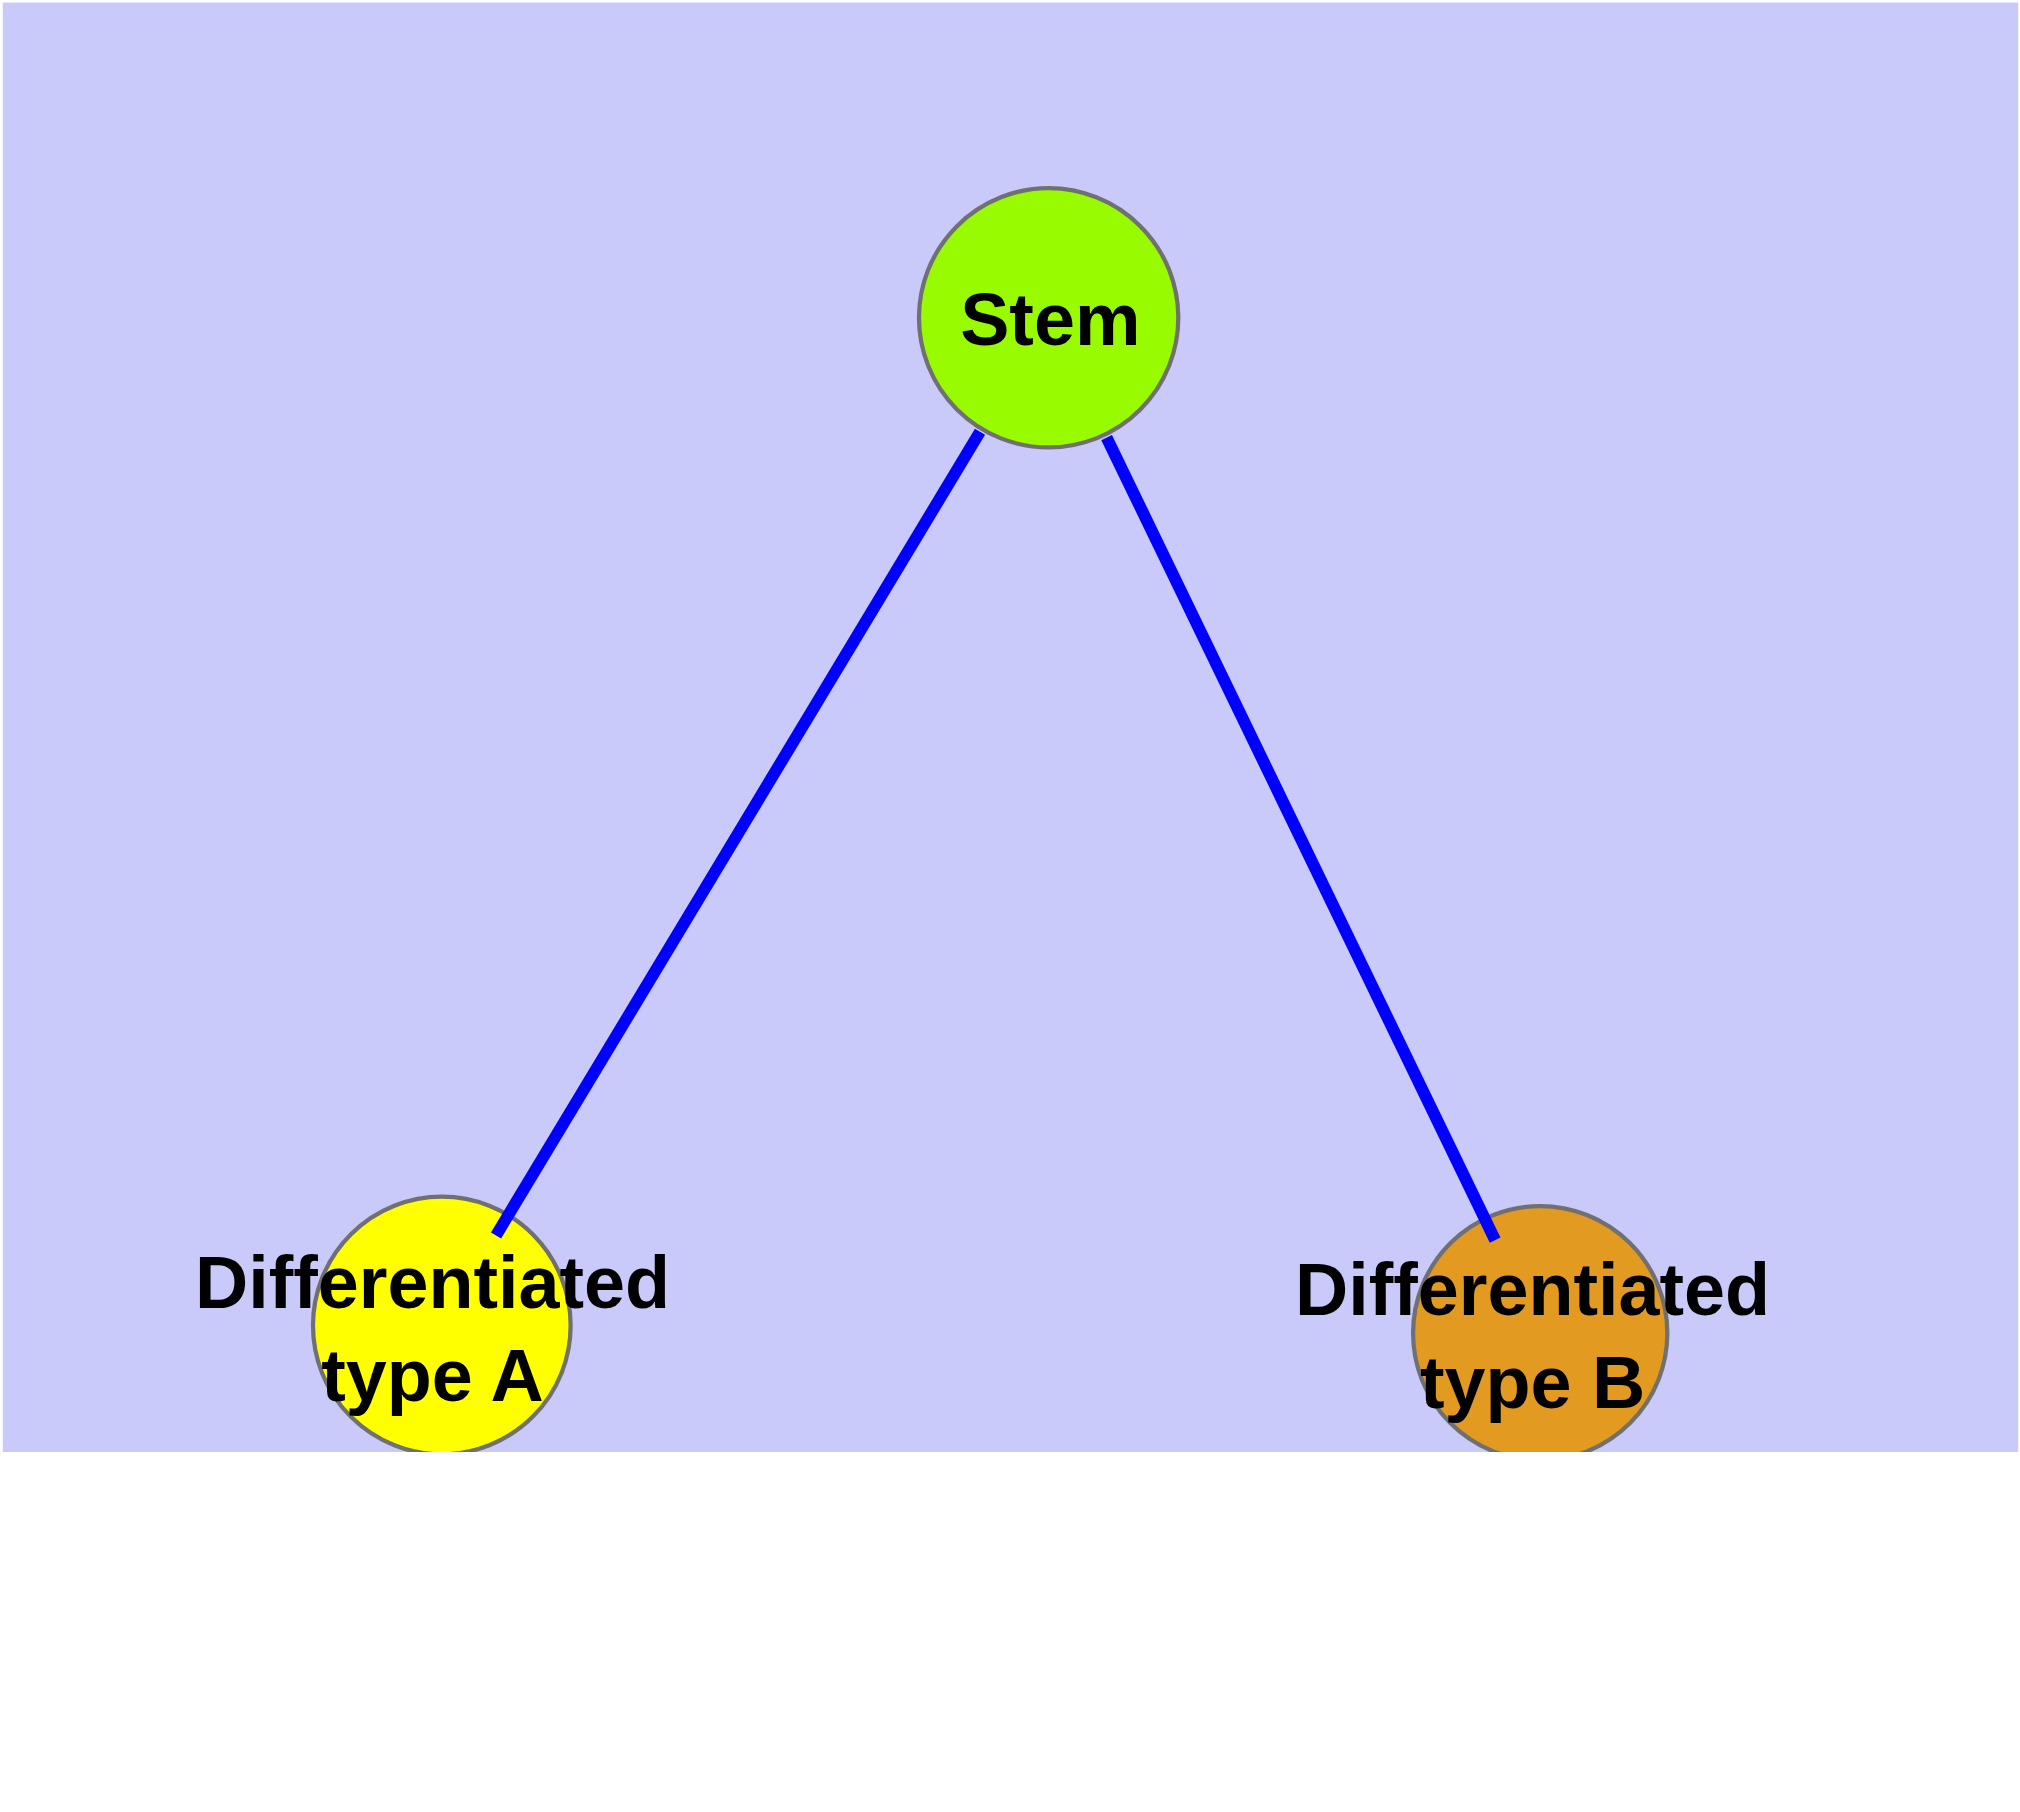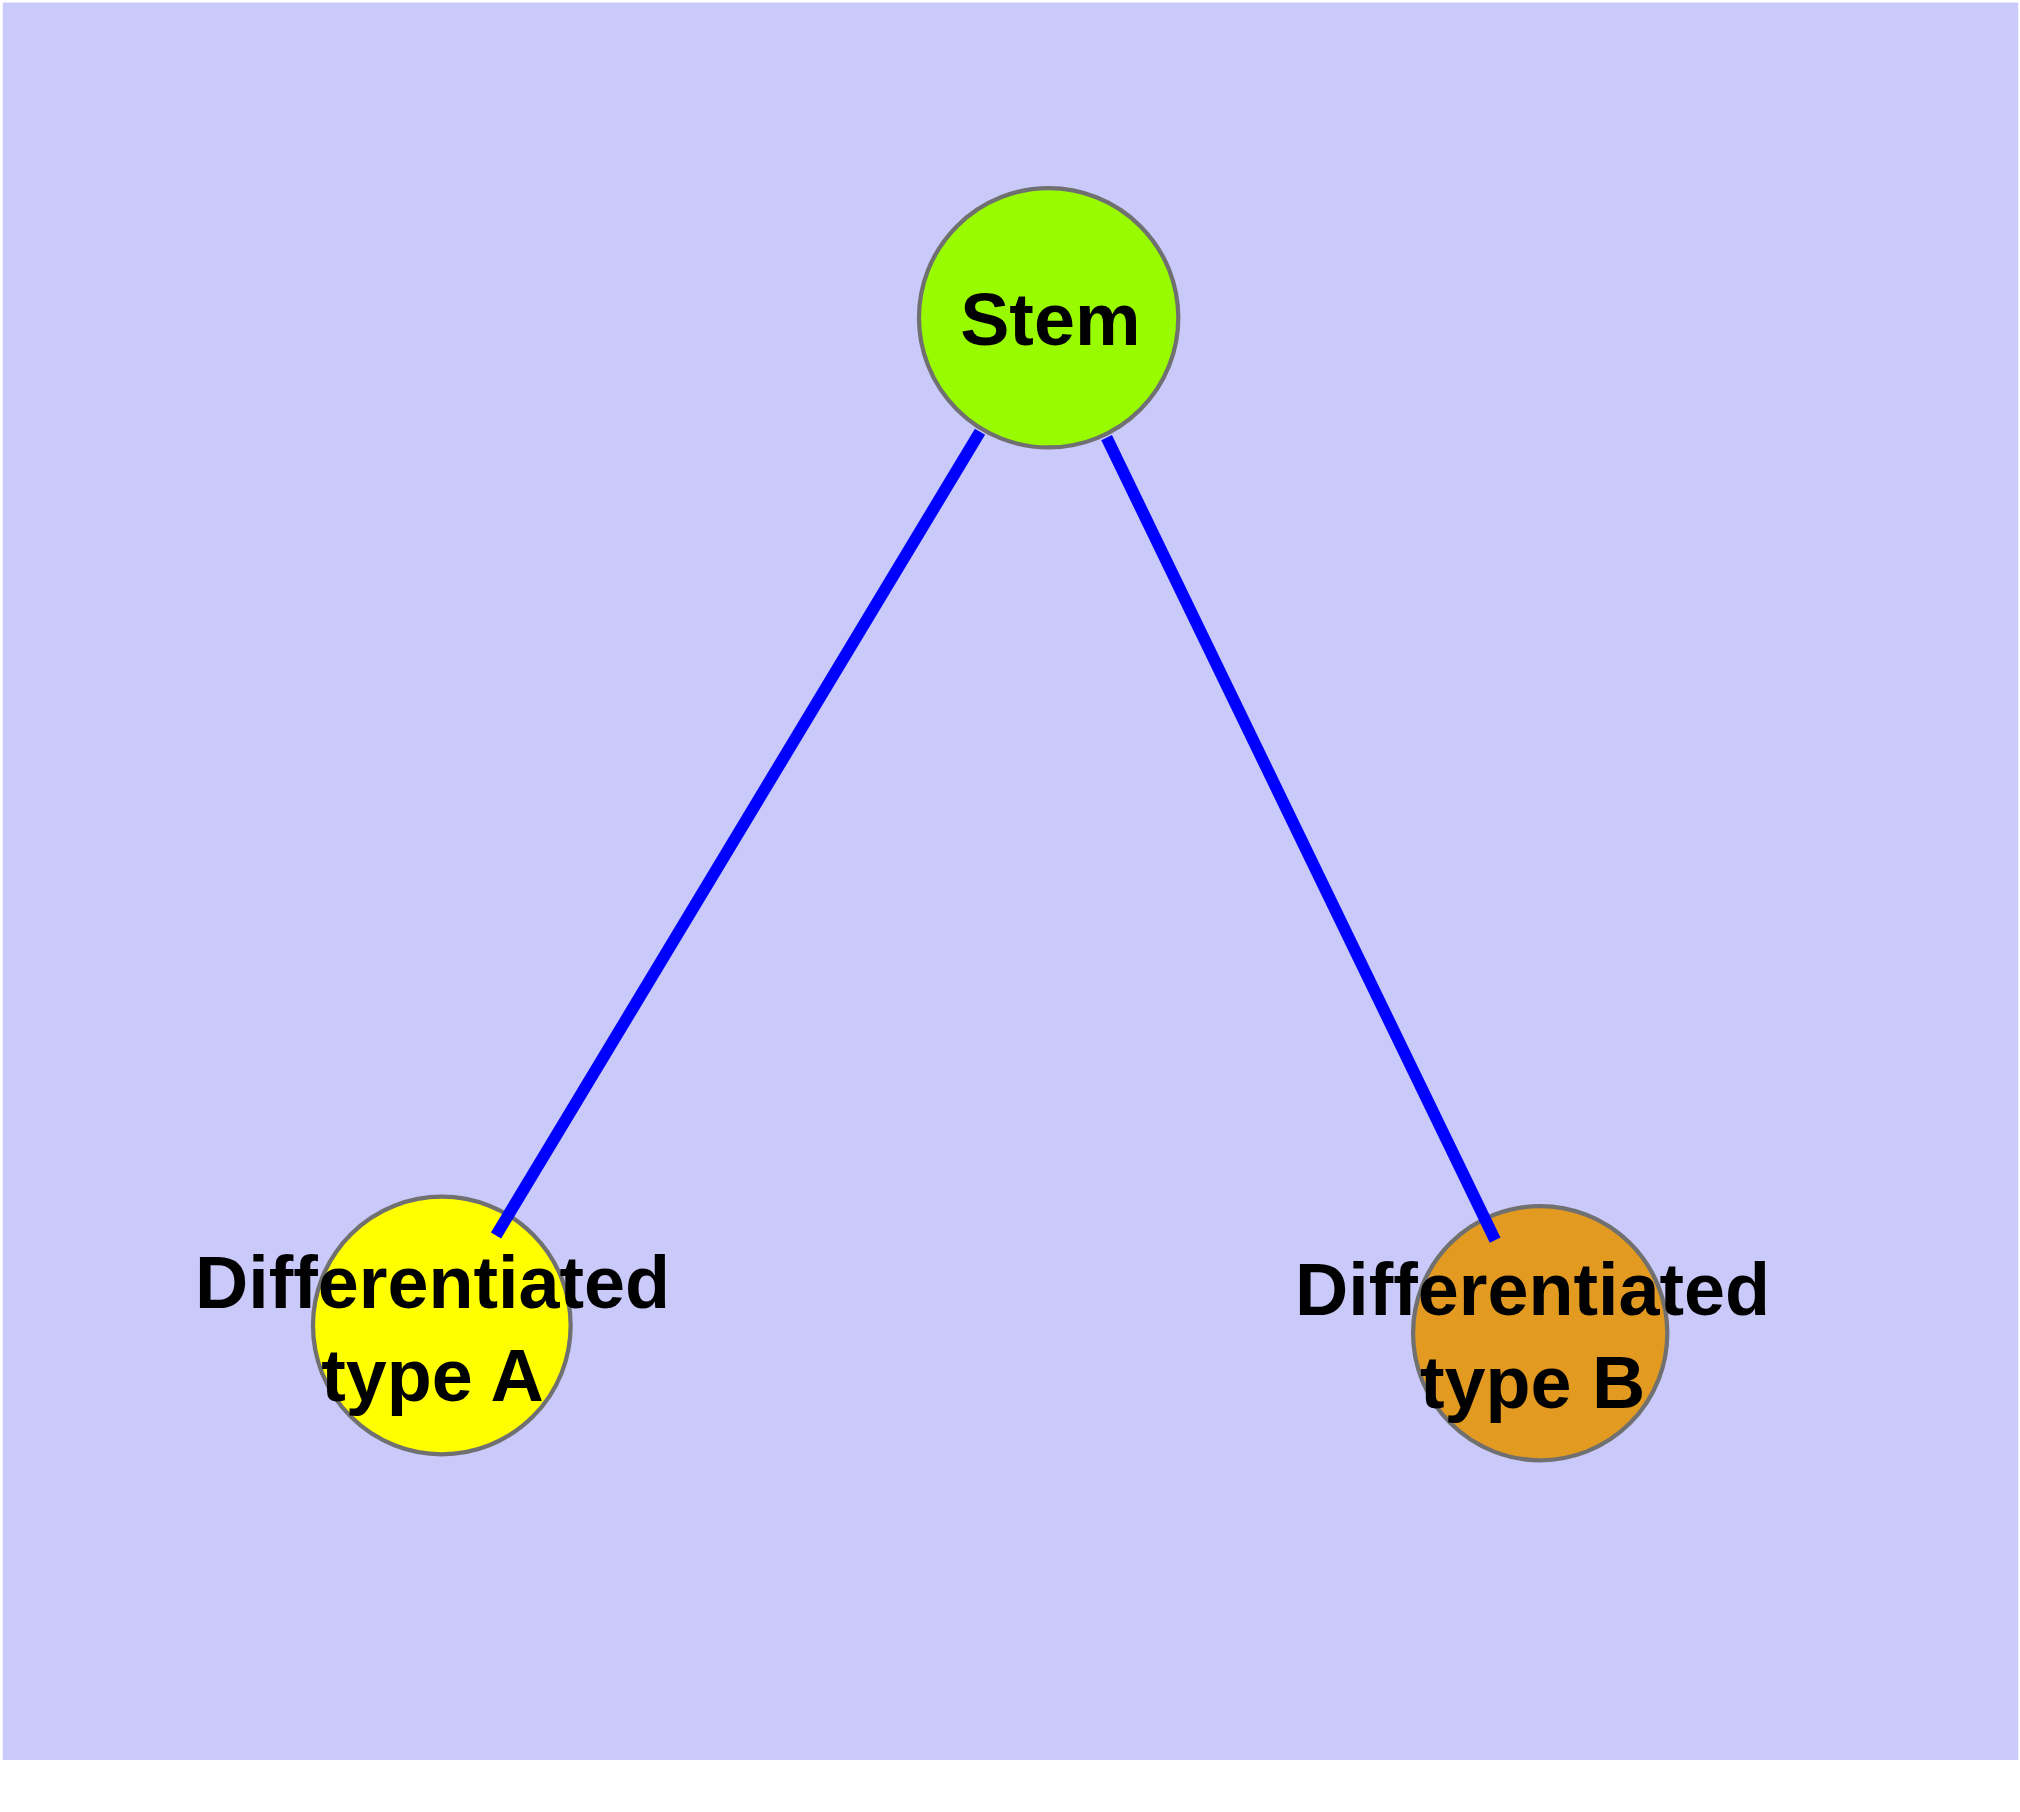--- a/index.html
+++ b/index.html
@@ -10,7 +10,7 @@
   .canvas-wrap {
     position: relative;
     width: 2021px;
-    height: 1760px;
+    height: 1452px;
     background: #ffffff;
   }
   svg.graph {

